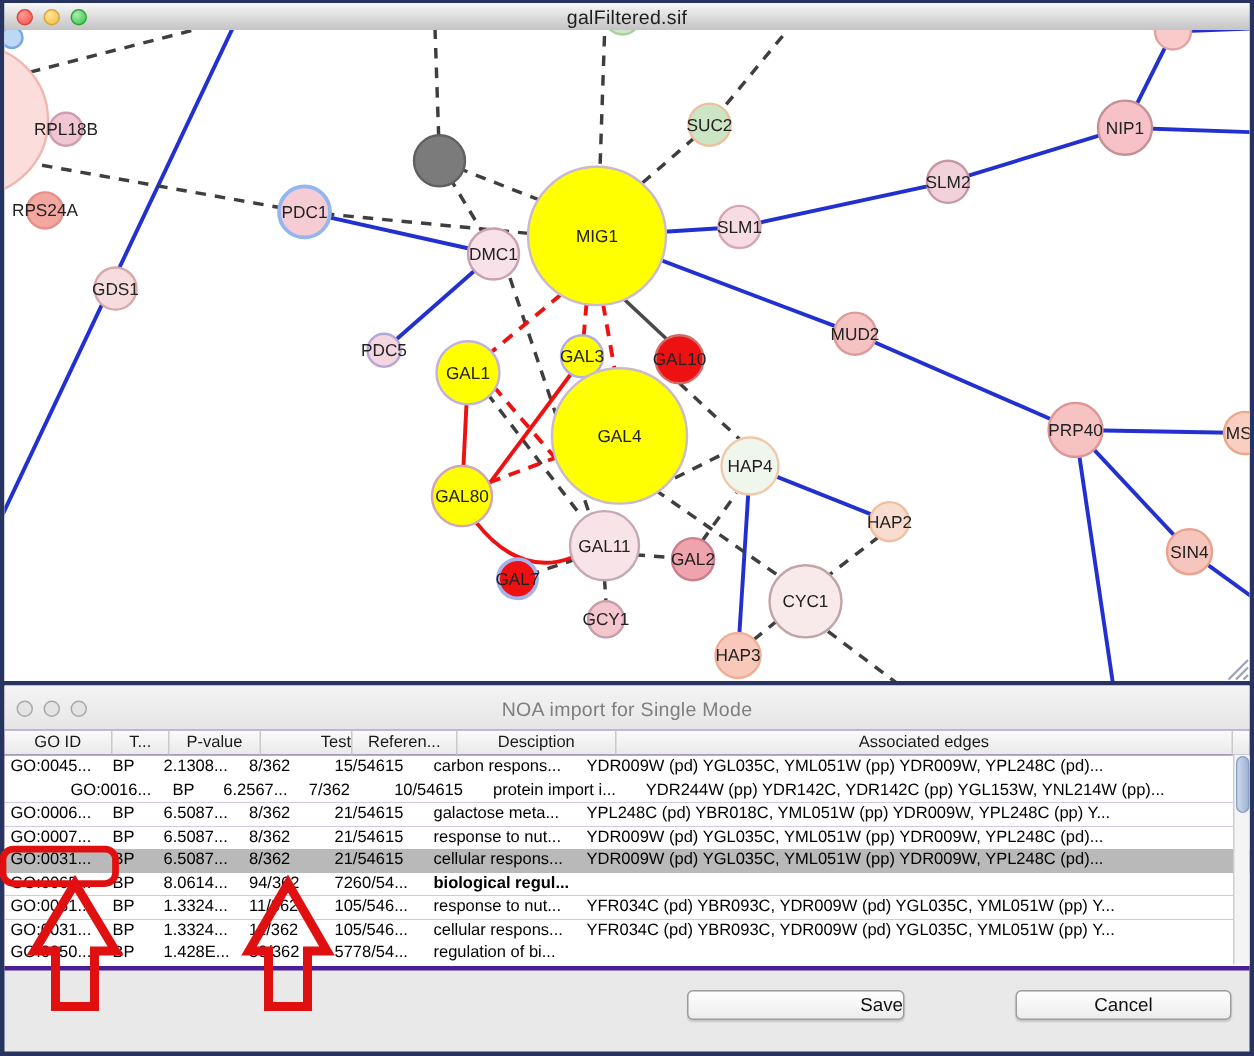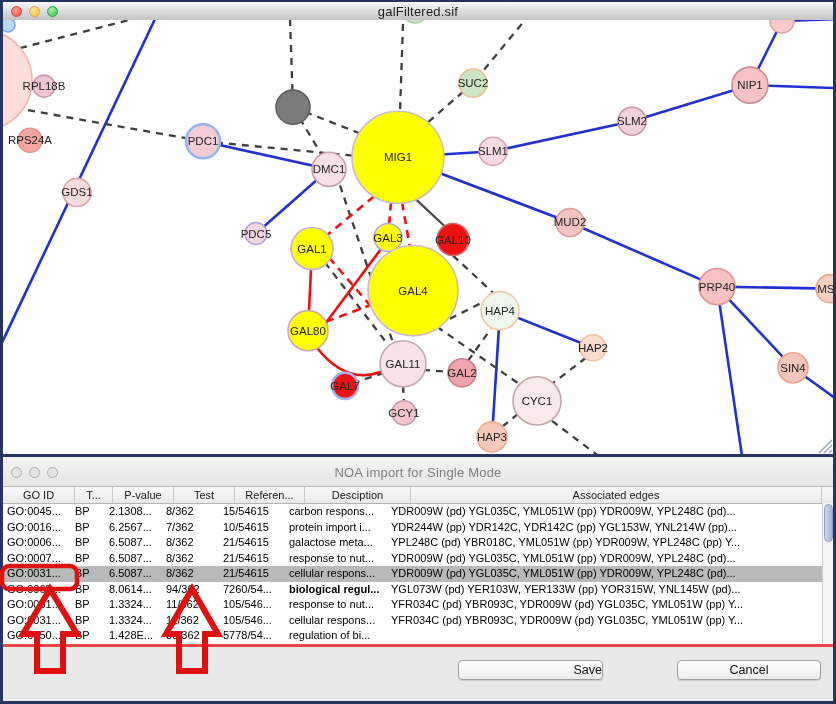--- a/index.html
+++ b/index.html
@@ -37,7 +37,7 @@
   #bottom-titlebar .title{top:8px;font-size:13px;color:#7e7e7e;}
   #bottom-titlebar .lights{top:10px;}
   
-  #table-wrap{position:absolute;left:0;top:30px;width:830px;height:160px;background:#ef4444;}
+  #table-wrap{position:absolute;left:0;top:30px;width:830px;height:160px;background:#4c1d95;}
   #header-row{
     display:flex;height:16px;line-height:16px;
     background:linear-gradient(#fbfbfb,#e9e9e9);

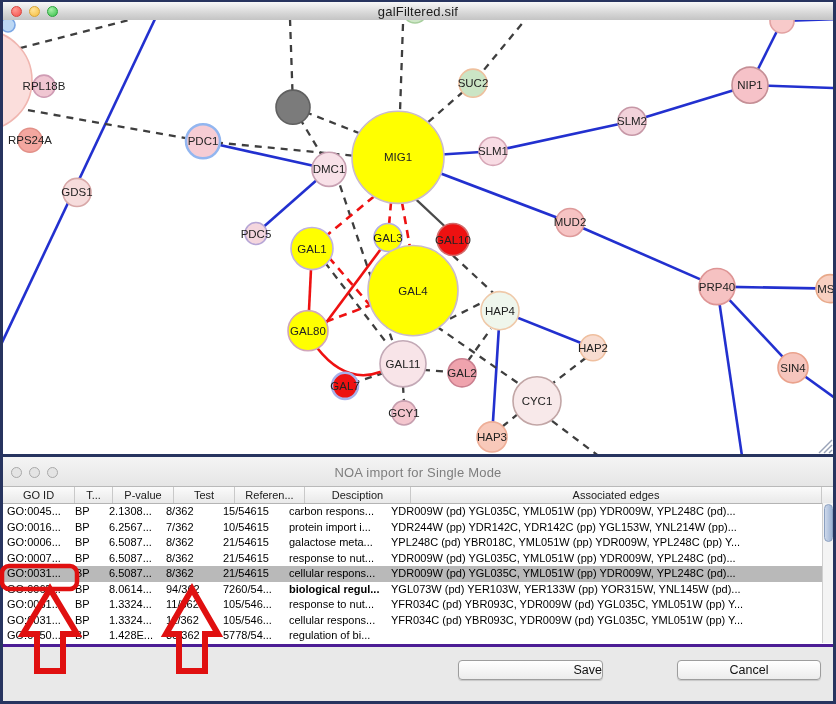--- a/index.html
+++ b/index.html
@@ -223,7 +223,7 @@
         <div class="hcell" style="width: 72px;">GO ID</div>
         <div class="hcell" style="width: 38px;">T...</div>
         <div class="hcell" style="width: 61px;">P-value</div>
-        <div class="hcell" style="width: 61px;">Test</div>
+        <div class="hcell" style="width: 61px; text-align: right;">Test</div>
         <div class="hcell" style="width: 70px;">Referen...</div>
         <div class="hcell" style="width: 106px;">Desciption</div>
         <div class="hcell" style="width: 411px;">Associated edges</div>

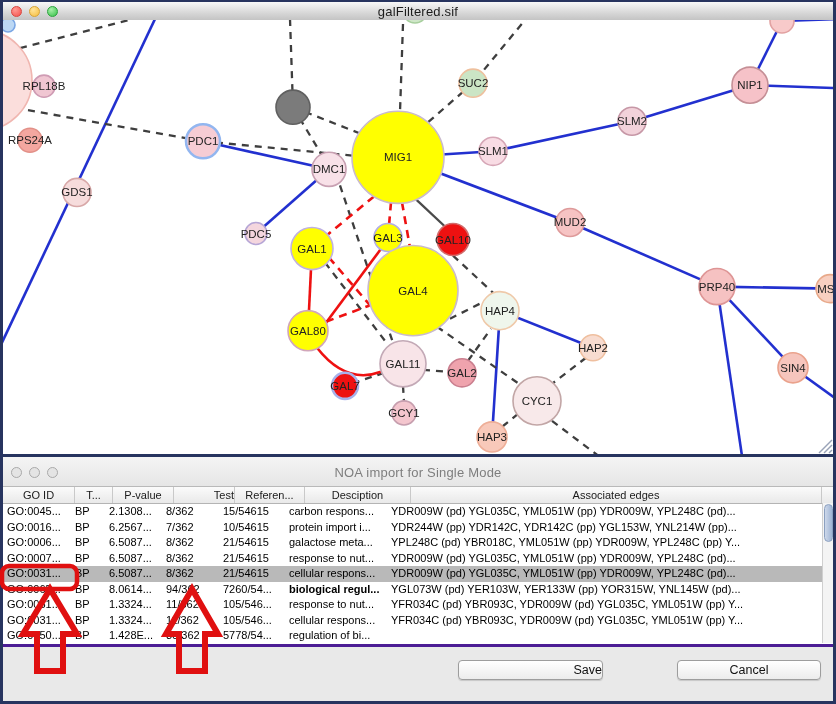--- a/index.html
+++ b/index.html
@@ -239,7 +239,7 @@
           <div class="tcell" style="width: 407px;">YDR009W (pd) YGL035C, YML051W (pp) YDR009W, YPL248C (pd)...</div>
         </div>
         <div class="trow">
-          <div class="tcell" style="width: 68px;">GO:0016...</div>
+          <div class="tcell" style="width: 68px; margin-left: 40px;">GO:0016...</div>
           <div class="tcell" style="width: 34px;">BP</div>
           <div class="tcell" style="width: 57px;">6.2567...</div>
           <div class="tcell" style="width: 57px;">7/362</div>

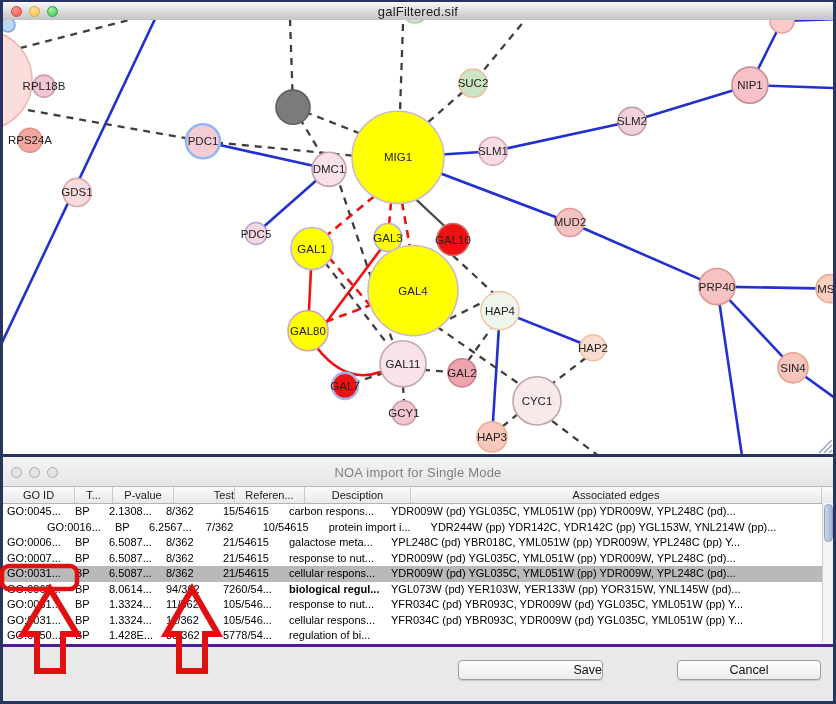--- a/index.html
+++ b/index.html
@@ -281,7 +281,6 @@
           <div class="tcell" style="width: 57px;">94/362</div>
           <div class="tcell" style="width: 66px;">7260/54...</div>
           <div class="tcell" style="width: 102px; font-weight: bold;">biological regul...</div>
-          <div class="tcell" style="width: 407px;">YGL073W (pd) YER103W, YER133W (pp) YOR315W, YNL145W (pd)...</div>
         </div>
         <div class="trow">
           <div class="tcell" style="width: 68px;">GO:0031...</div>

